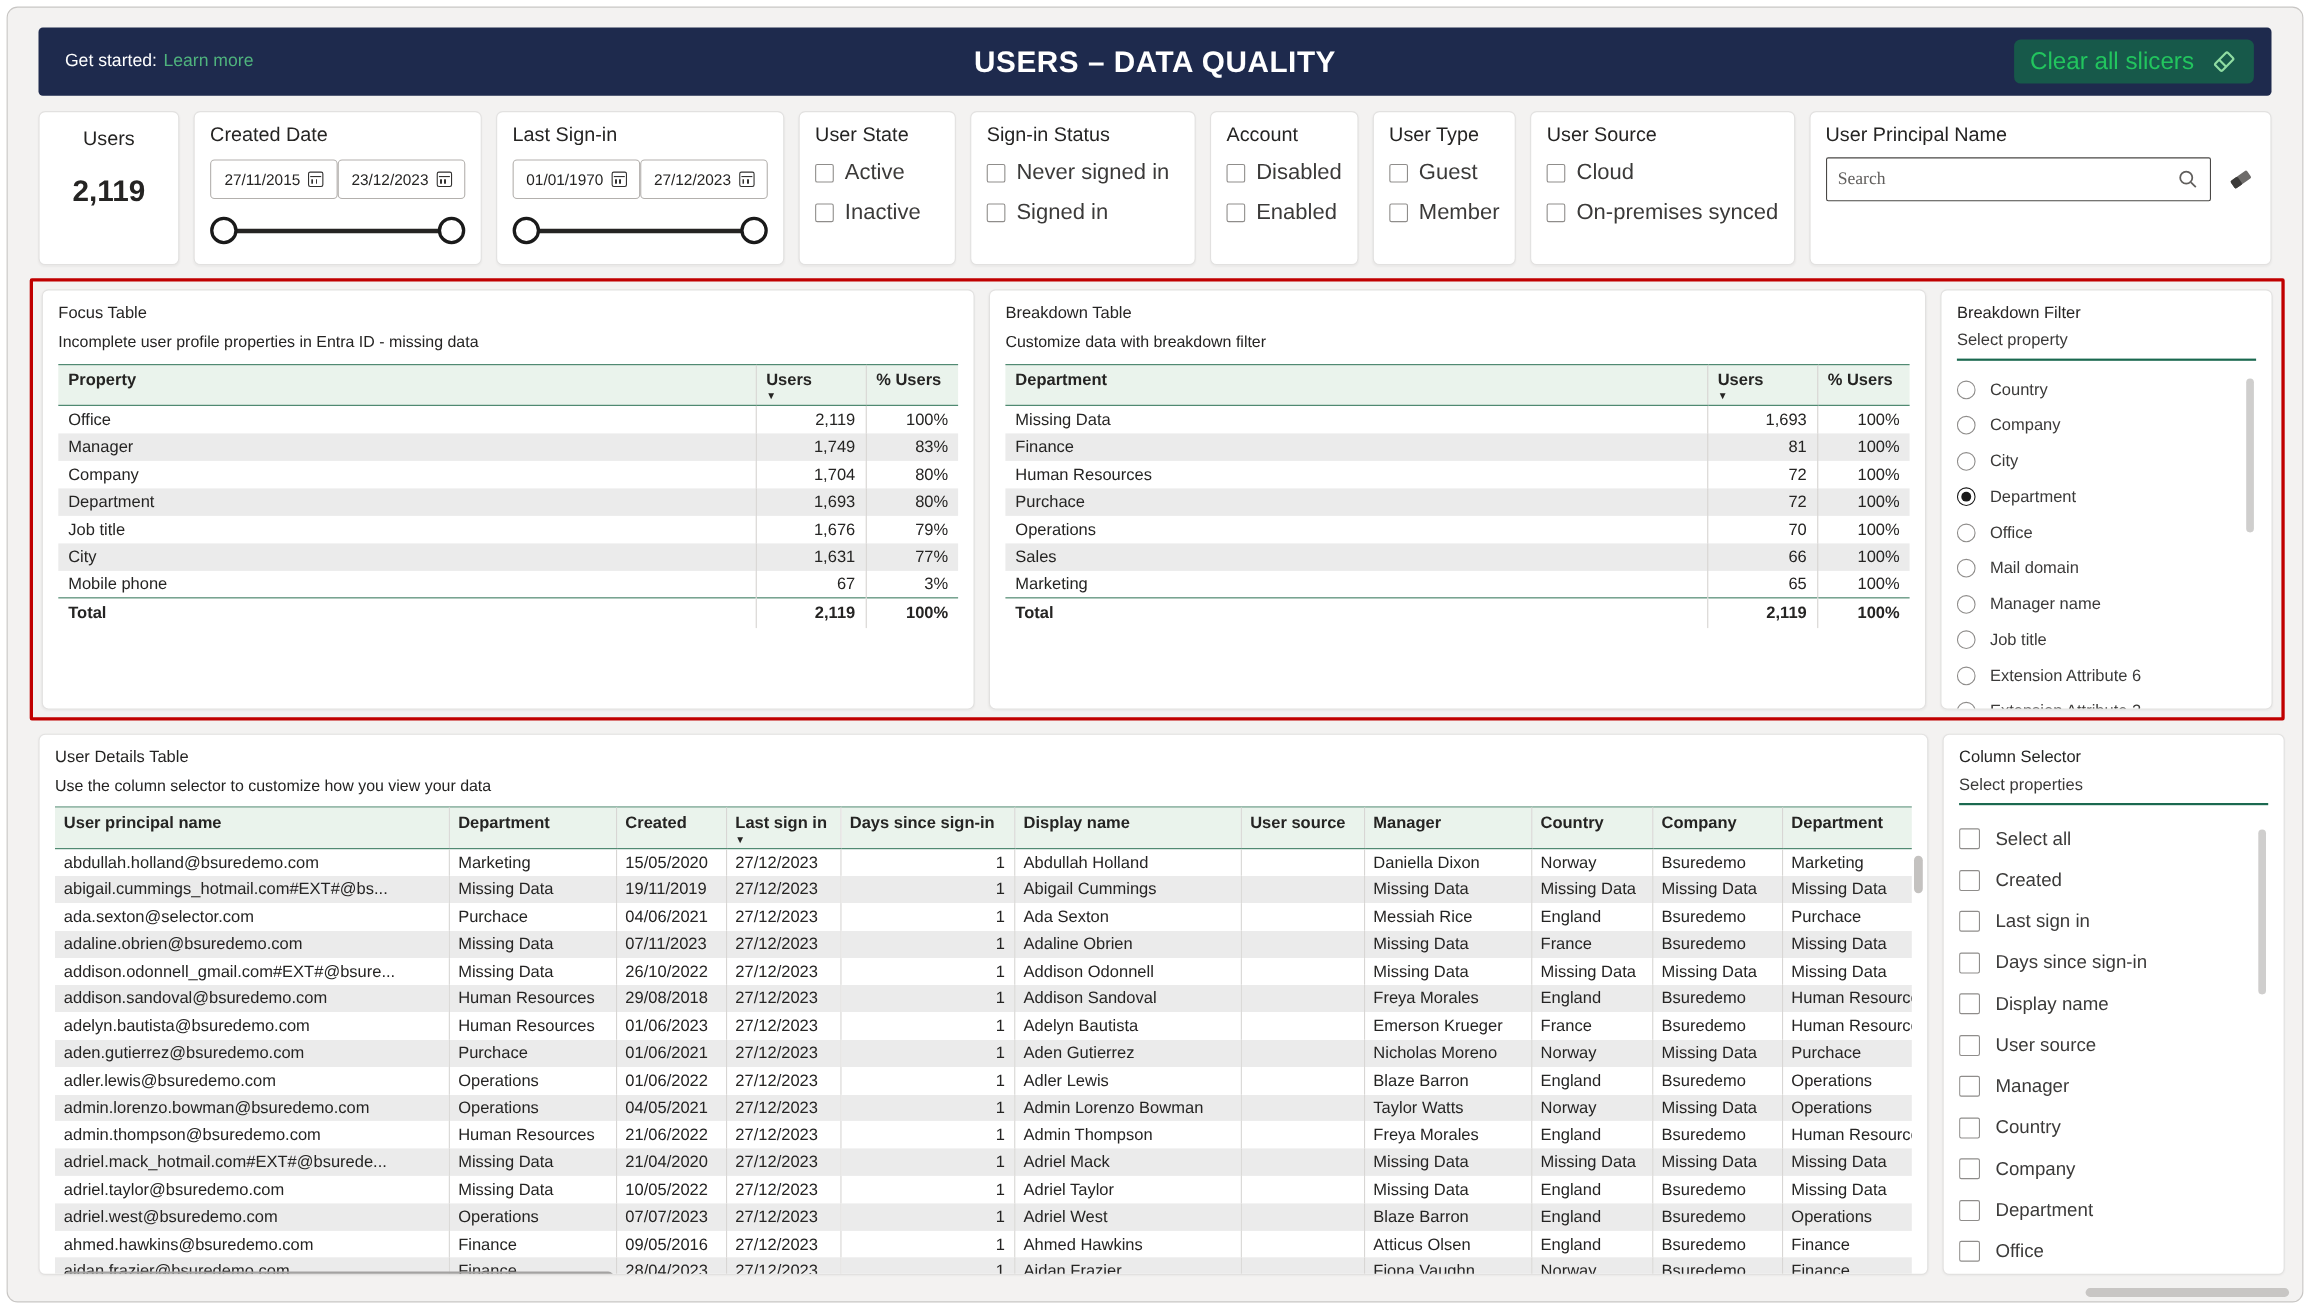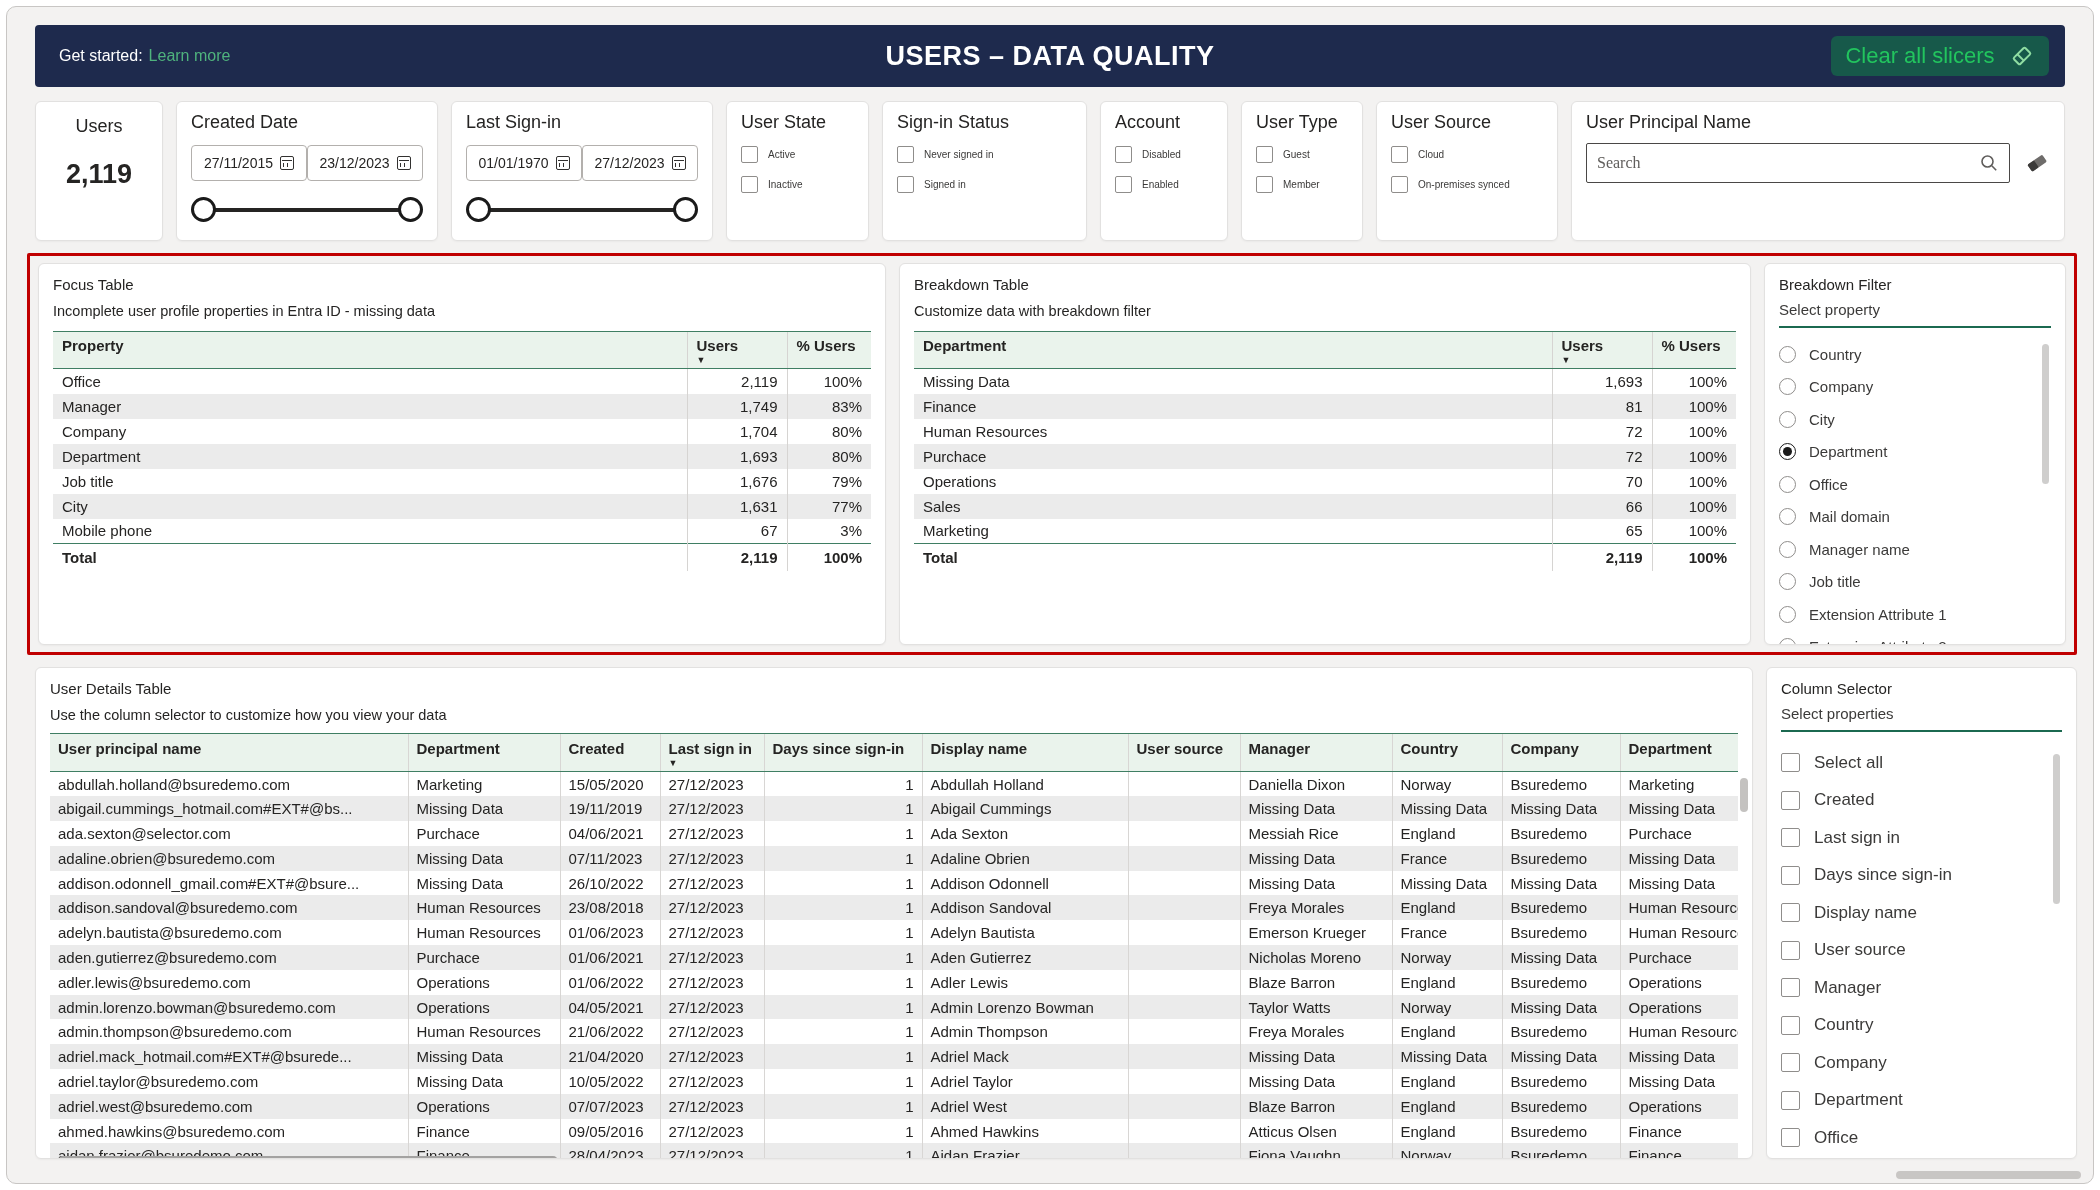--- a/index.html
+++ b/index.html
@@ -37,7 +37,7 @@
   .slider .h-right { right:0; }
   .check-card .chk-item { display:flex; align-items:center; gap:10px; margin-top:13px; cursor:pointer; }
   .cb { width:17px; height:17px; border:1.5px solid #8f8d8b; border-radius:2px; background:#fff; flex:0 0 auto; }
-  .chk-lab { font-size:10px; color:#3b3a39; white-space:nowrap; }
+  .chk-lab { font-size:20px; color:#3b3a39; white-space:nowrap; }
   .c-state  { flex:0 0 143px; }
   .c-status { flex:0 0 205px; }
   .c-type   { flex:0 0 122px; }

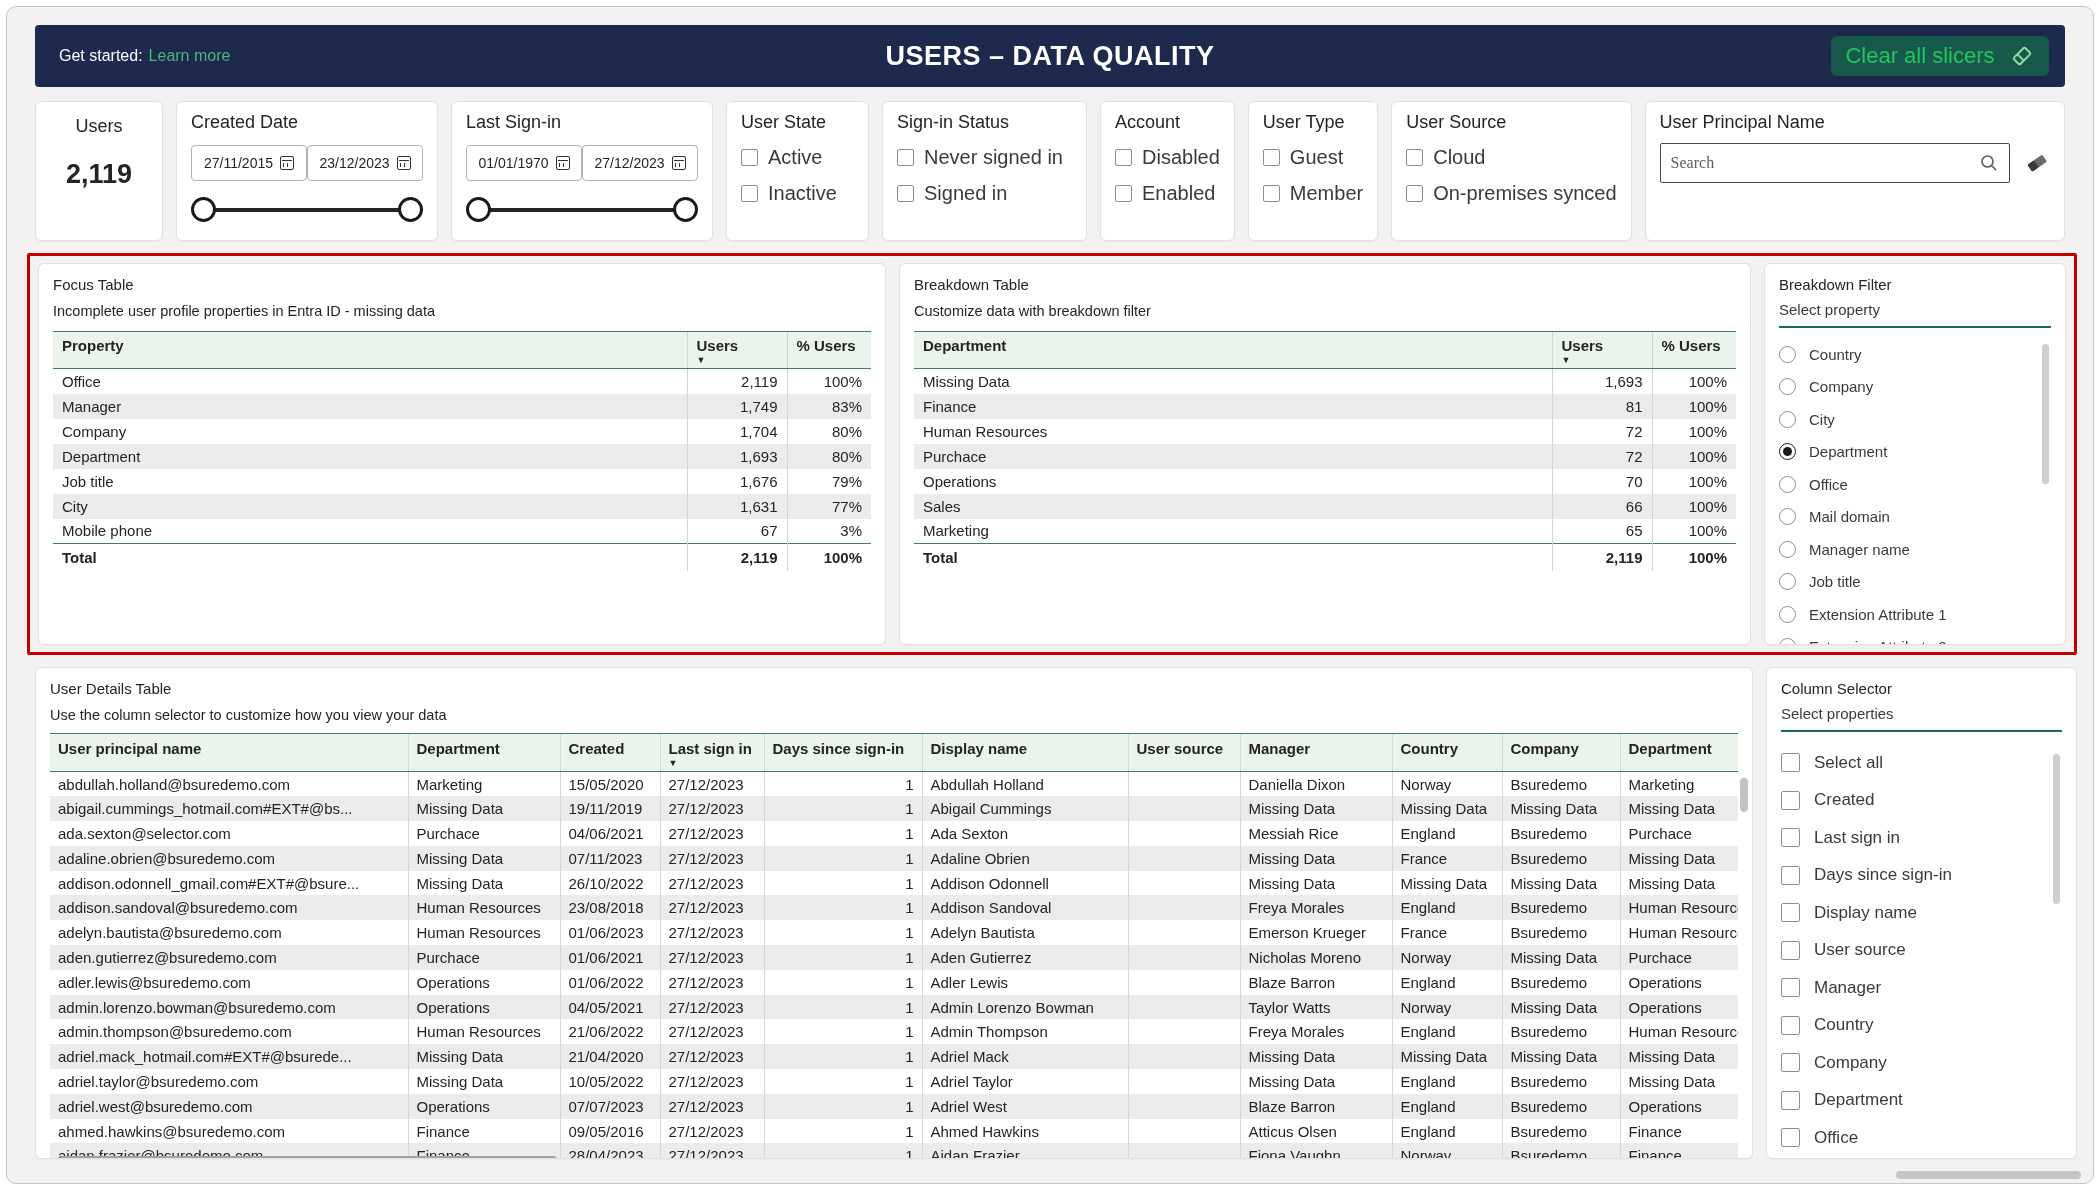--- a/index.html
+++ b/index.html
@@ -452,7 +452,7 @@
           </div>
           <div class="radio-item">
             <span class="rb"></span>
-            <span class="radio-lab">Extension Attribute 1</span>
+            <span class="radio-lab">Extension Attribute 6</span>
           </div>
           <div class="radio-item">
             <span class="rb"></span>

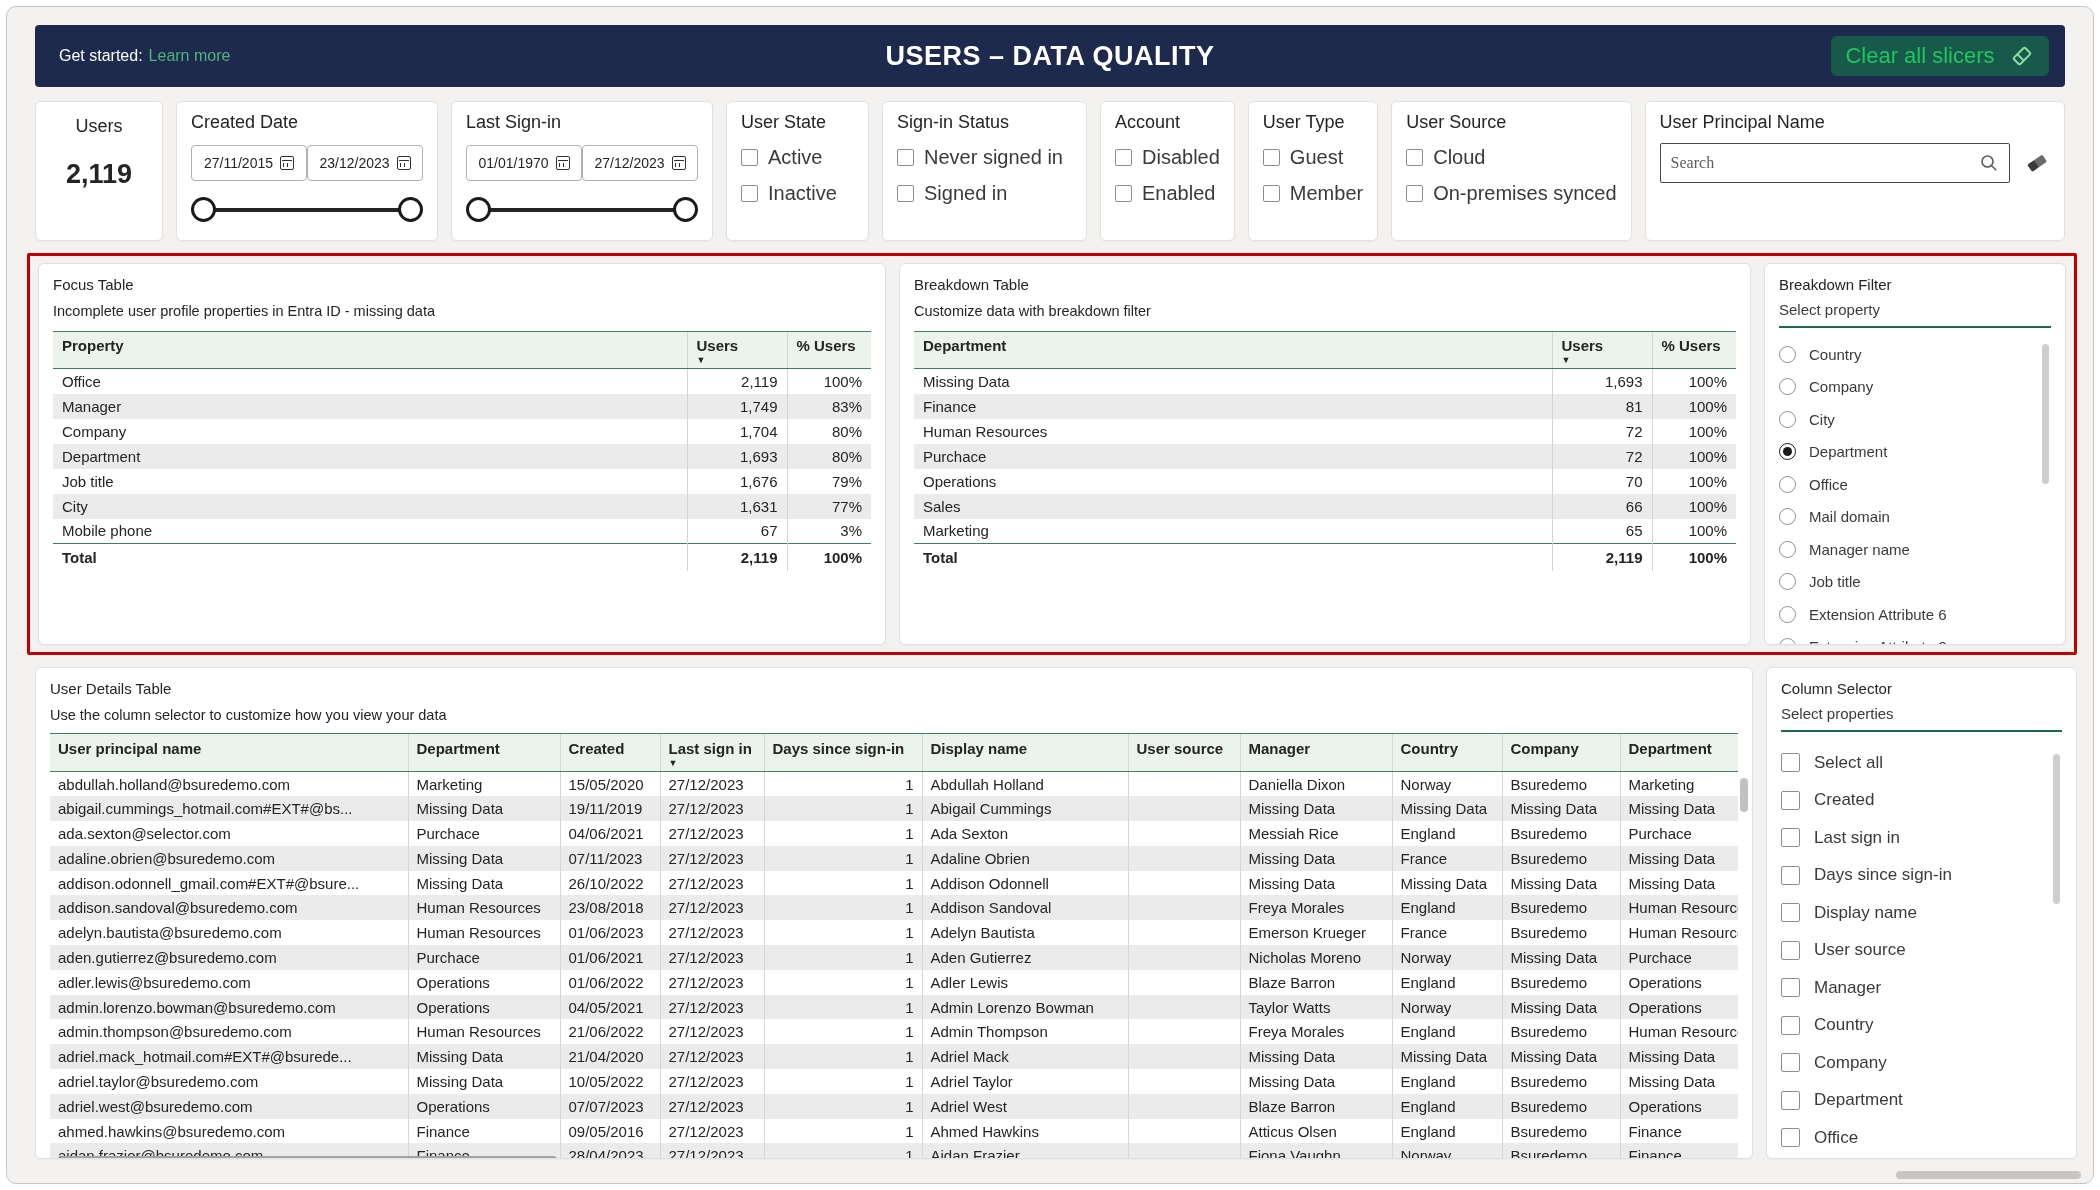--- a/index.html
+++ b/index.html
@@ -611,7 +611,7 @@
               <tr>
                 <td>addison.sandoval@bsuredemo.com</td>
                 <td>Human Resources</td>
-                <td>23/08/2018</td>
+                <td>29/08/2018</td>
                 <td>27/12/2023</td>
                 <td class="num">1</td>
                 <td>Addison Sandoval</td>

